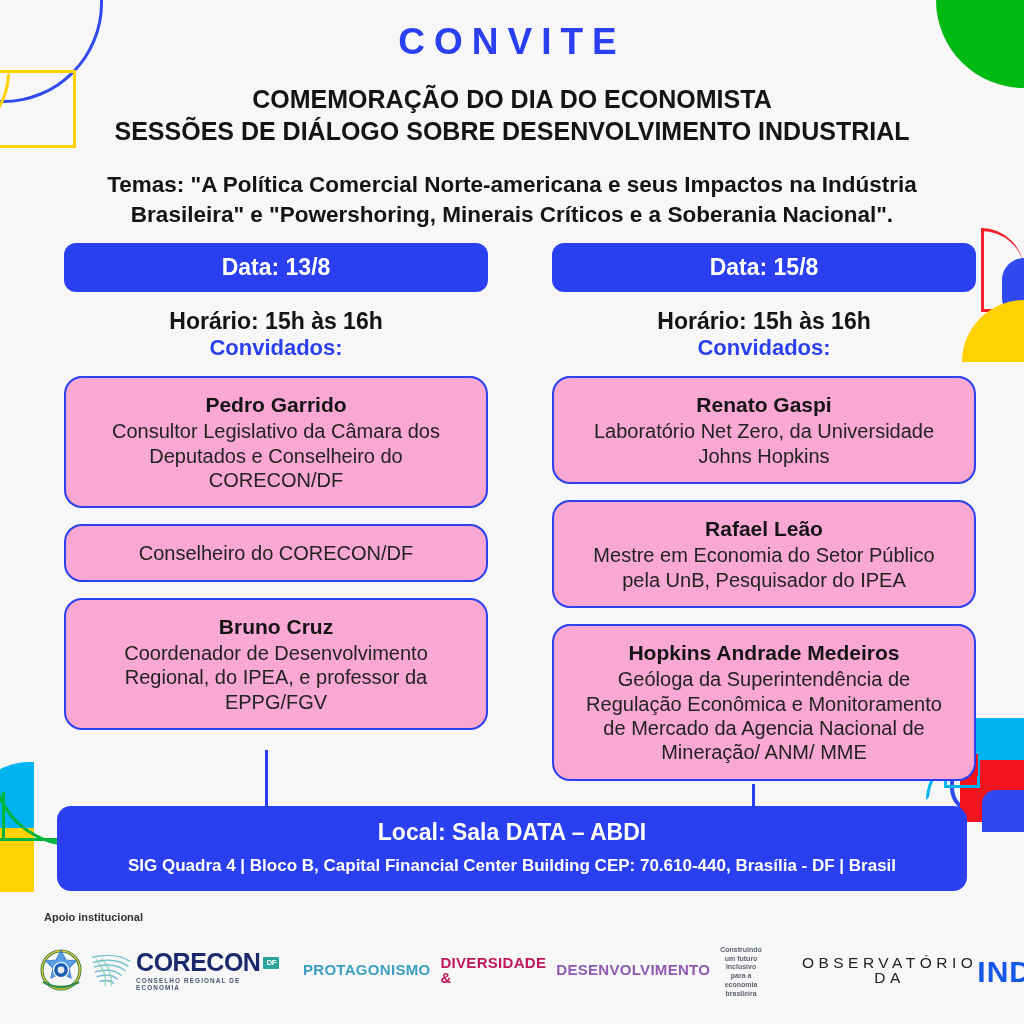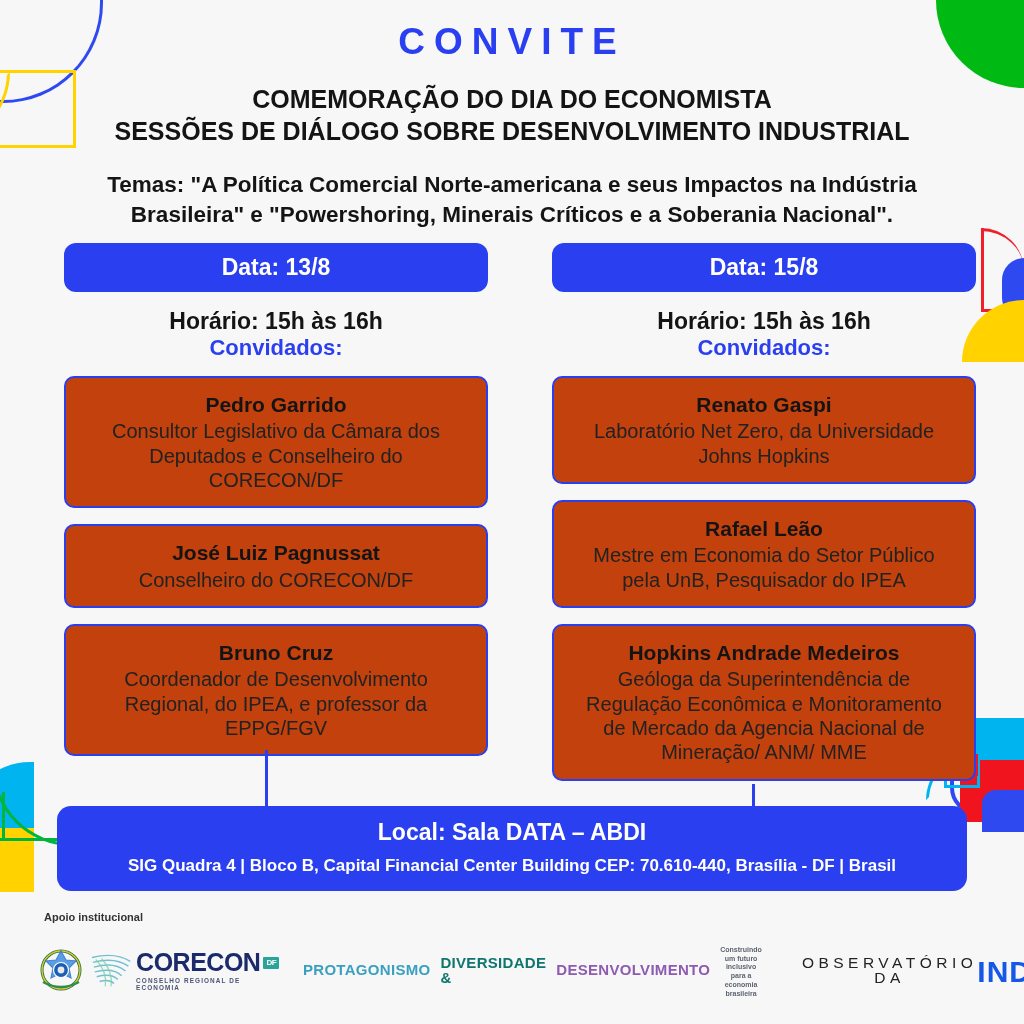--- a/index.html
+++ b/index.html
@@ -138,7 +138,7 @@
   .cards{width:100%;margin-top:15px;display:flex;flex-direction:column;gap:16px;}
   .card{
     box-sizing:border-box;width:100%;
-    border:2.5px solid #2a3ff0;border-radius:10px;background:#c2410c;
+    border:2.5px solid #2a3ff0;border-radius:18px;background:#f9a8d4;
     padding:14px 26px;text-align:center;
   }
   .card .name{font-size:21px;font-weight:700;color:#141414;line-height:1.25;}

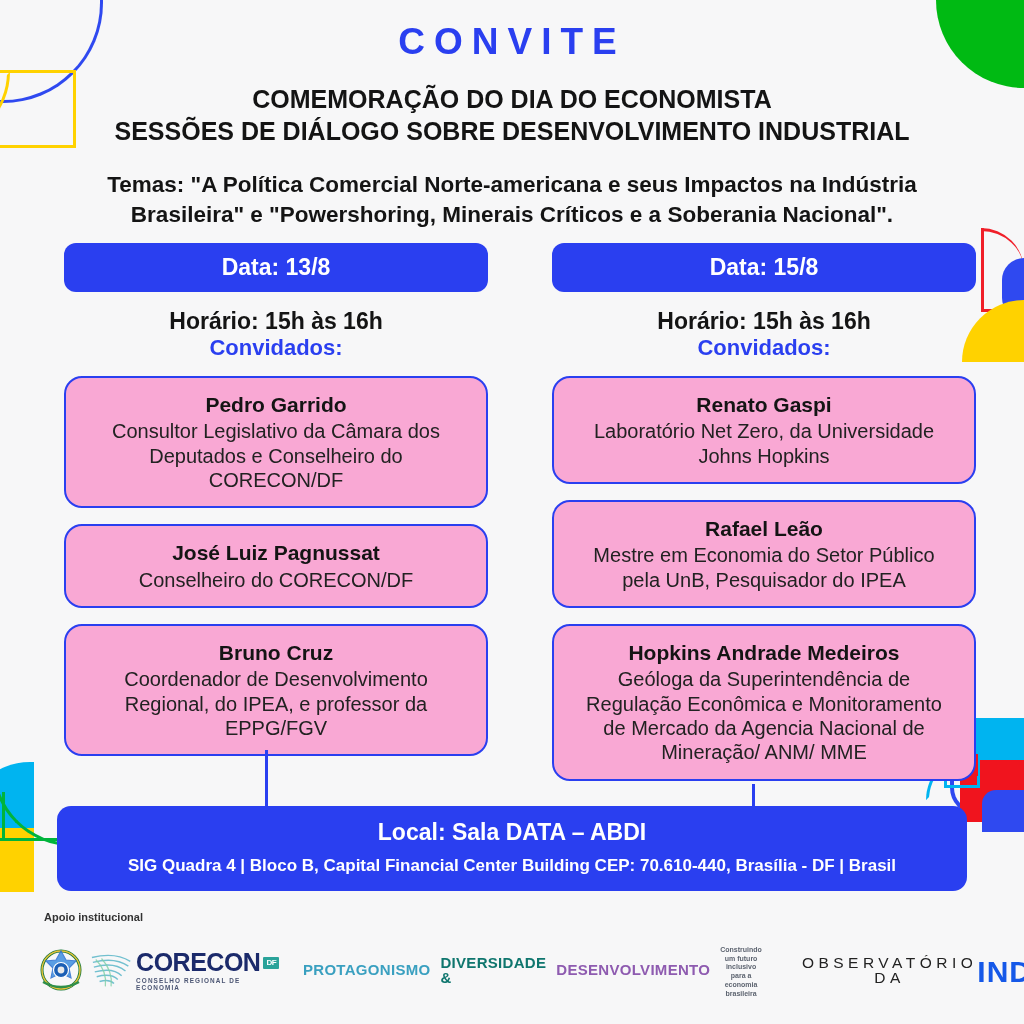--- a/index.html
+++ b/index.html
@@ -245,7 +245,6 @@
           <div class="role">Consultor Legislativo da Câmara dos Deputados e Conselheiro do CORECON/DF</div>
         </div>
         <div class="card">
-          <div class="name">José Luiz Pagnussat</div>
           <div class="role">Conselheiro do CORECON/DF</div>
         </div>
         <div class="card">

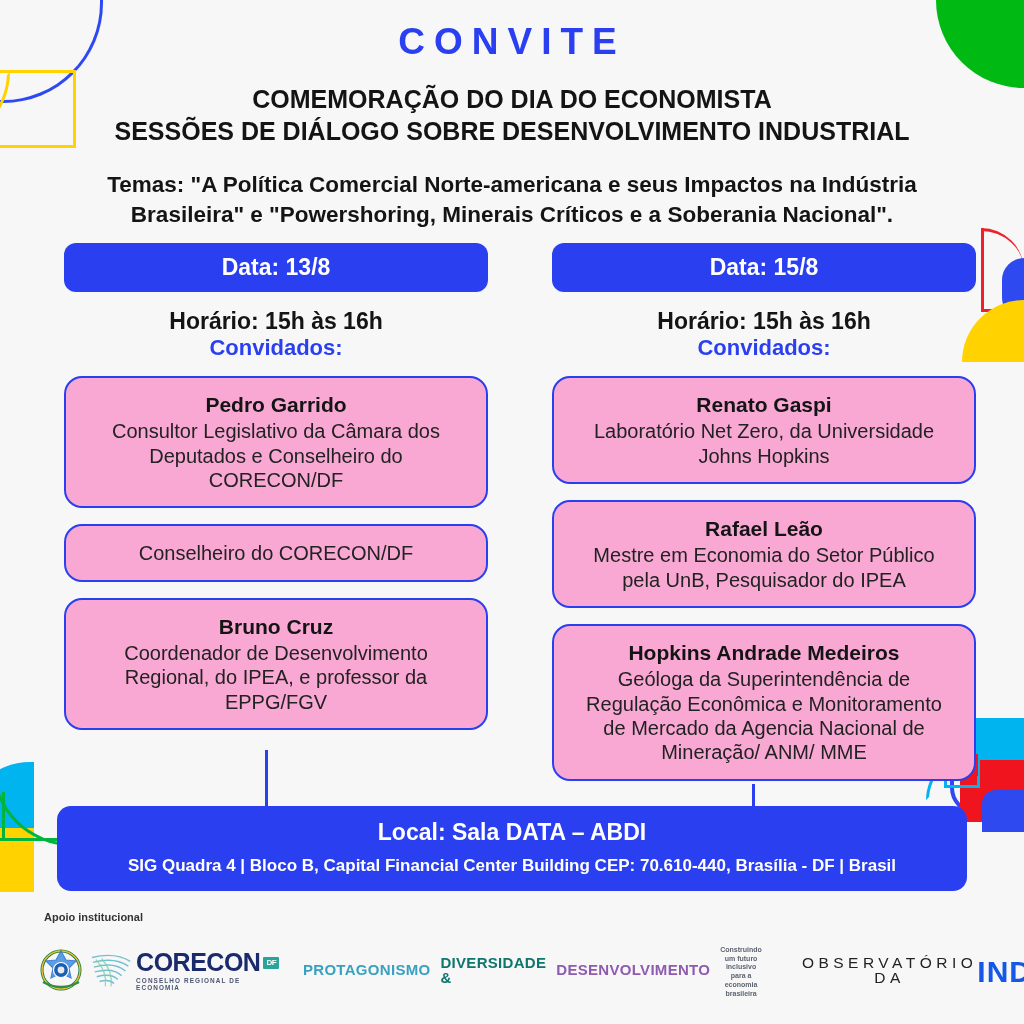--- a/index.html
+++ b/index.html
@@ -326,7 +326,7 @@
 
       <div class="logo protag">
         <div class="protag-l1" style="color:#3aa0c0">PROTAGONISMO</div>
-        <div class="protag-l2" style="color:#0f766e">DIVERSIDADE &amp;</div>
+        <div class="protag-l2" style="color:#be185d">DIVERSIDADE &amp;</div>
         <div class="protag-l3" style="color:#8e5bb0">DESENVOLVIMENTO</div>
         <div class="protag-sub">
           <div>Construindo um futuro inclusivo</div>

